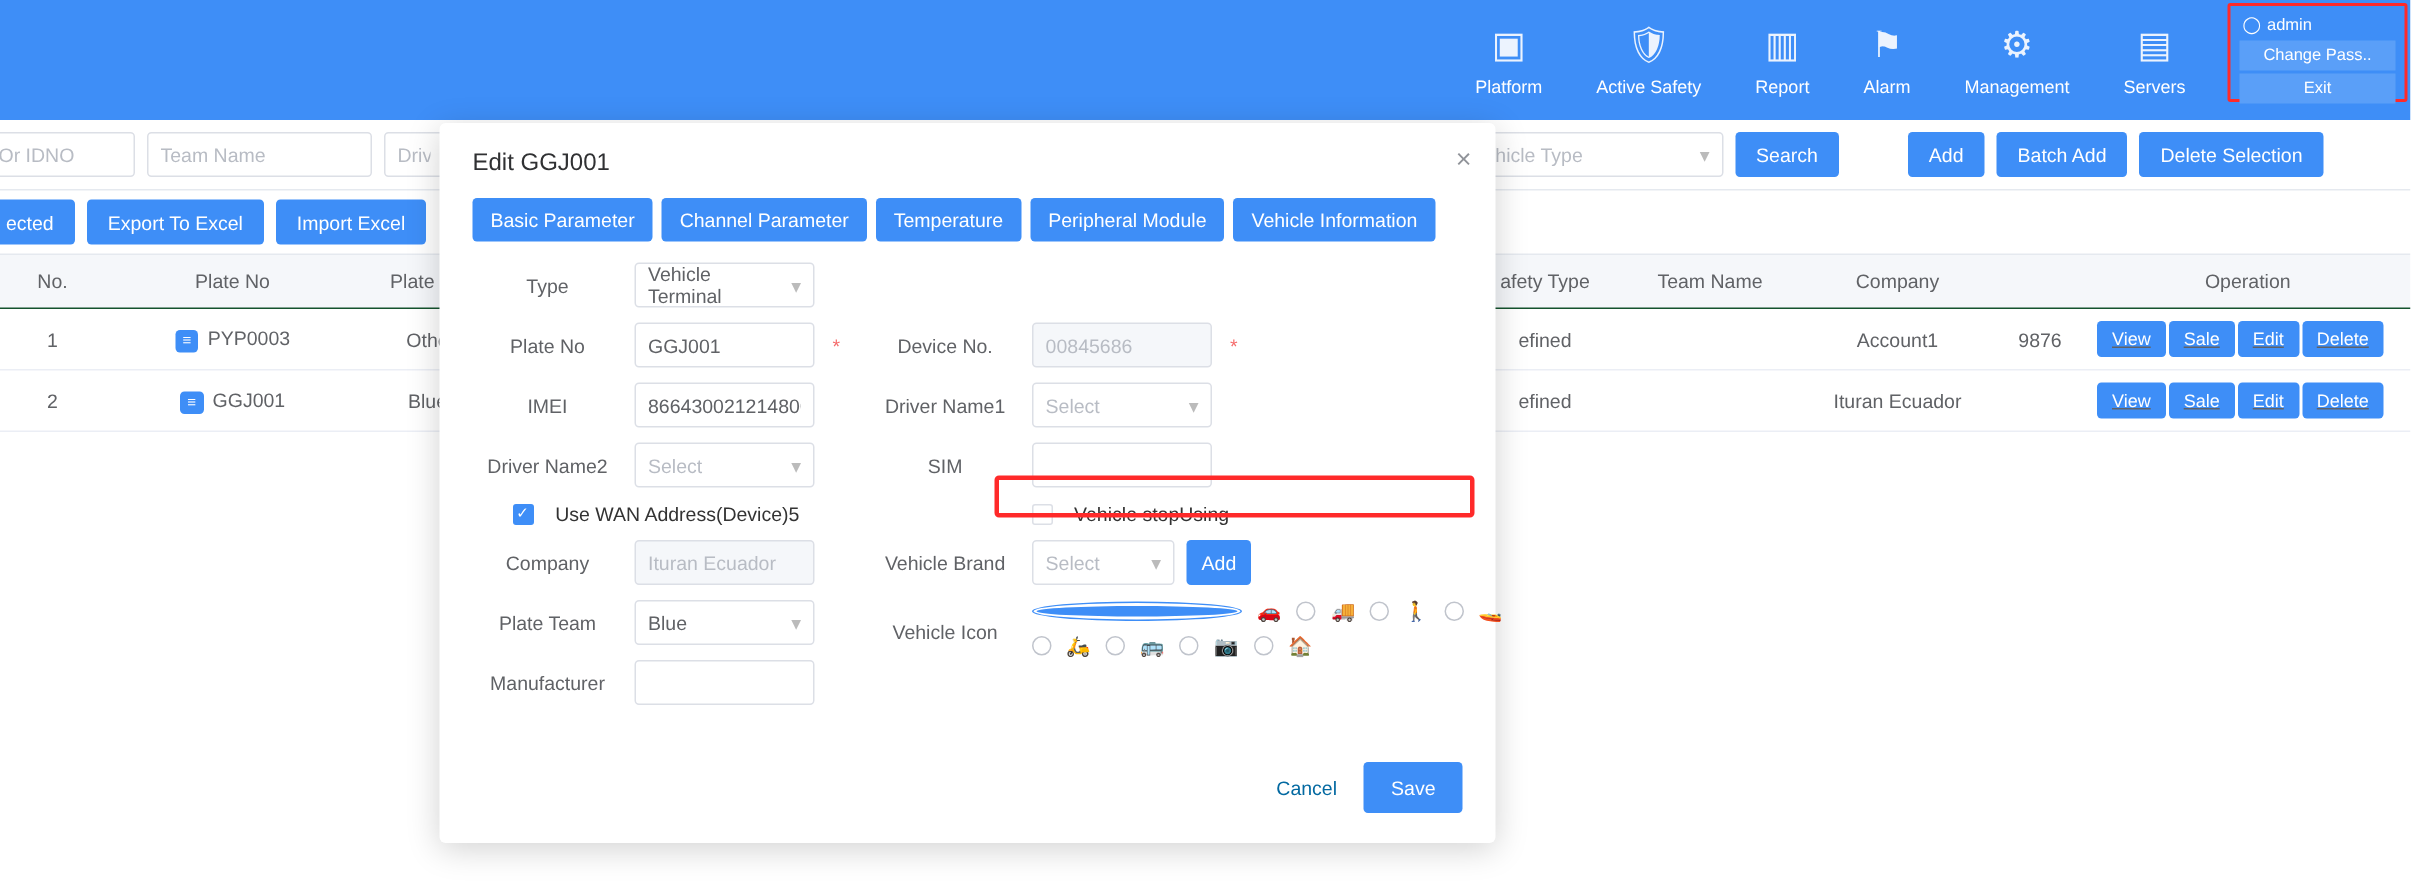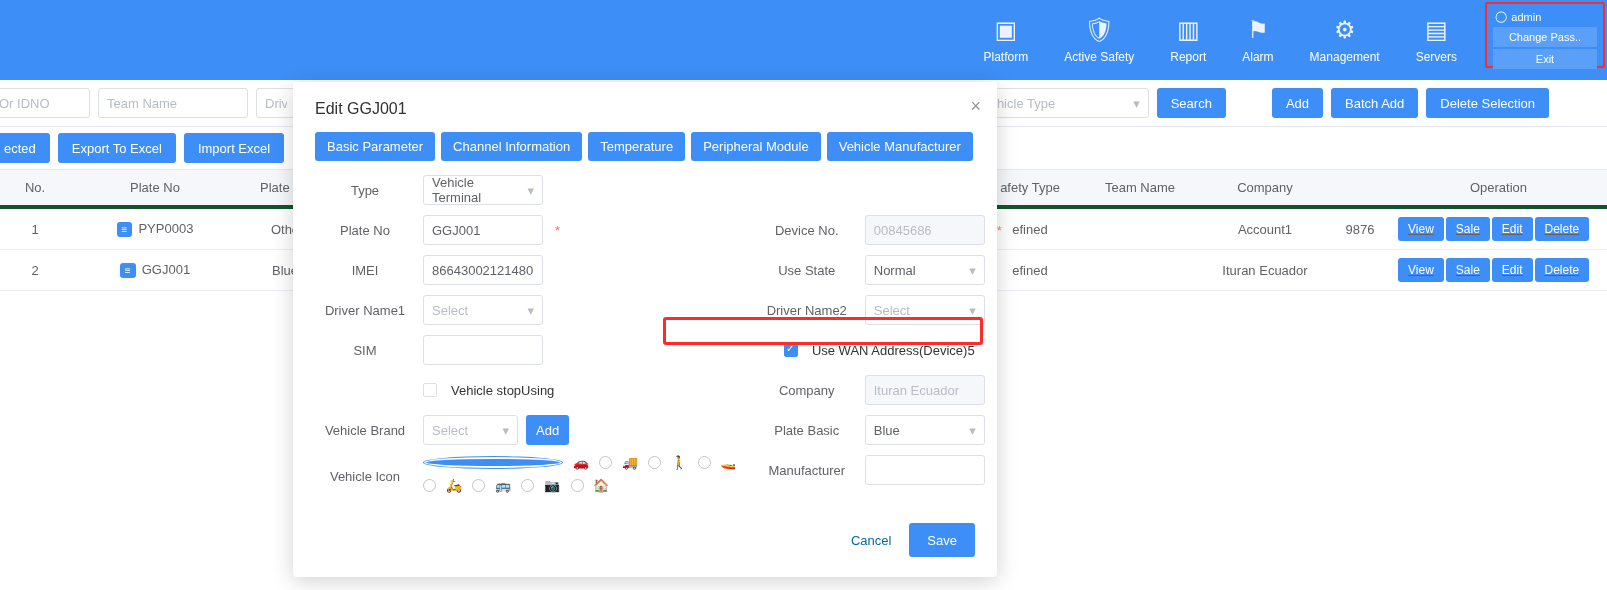--- a/index.html
+++ b/index.html
@@ -173,7 +173,7 @@
   <span class="close-x">×</span>
   <div class="mtabs">
     <button class="mtab">Basic Parameter</button>
-    <button class="mtab">Channel Information</button>
+    <button class="mtab">Channel Parameter</button>
     <button class="mtab">Temperature</button>
     <button class="mtab">Peripheral Module</button>
     <button class="mtab">Vehicle Manufacturer</button>

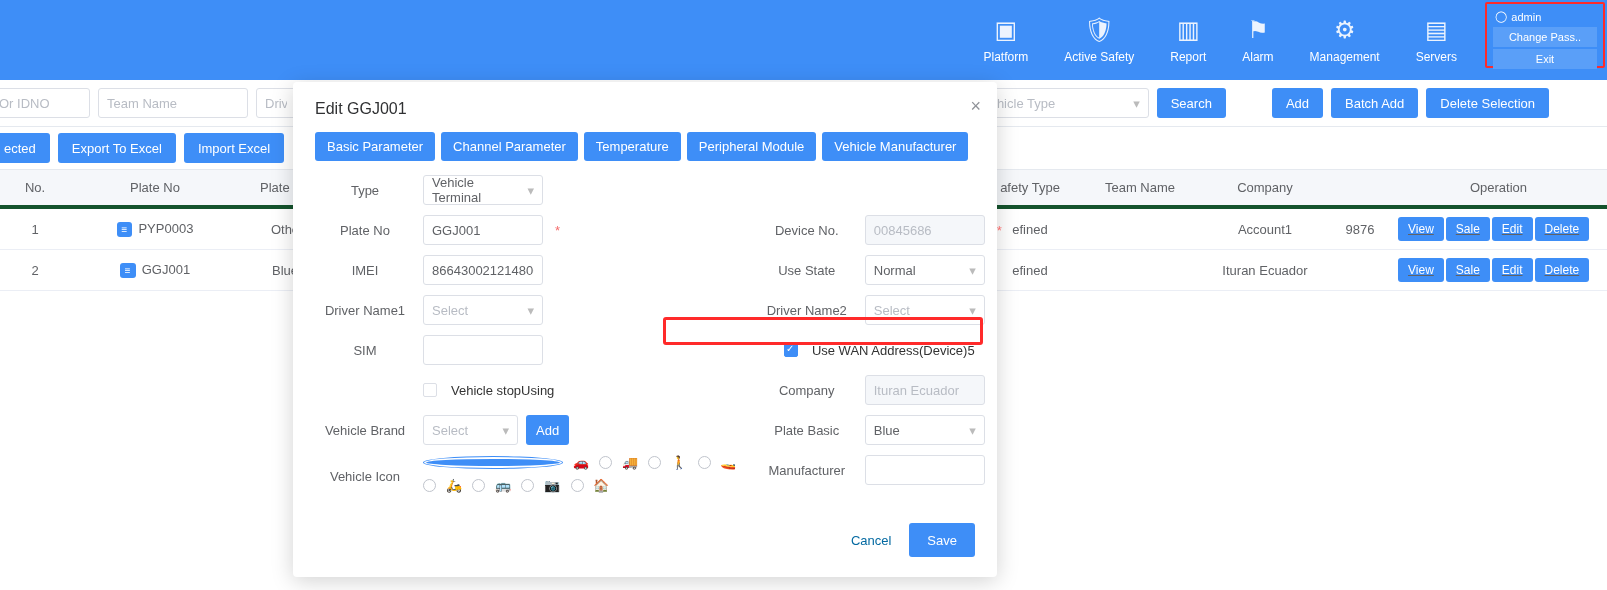--- a/index.html
+++ b/index.html
@@ -176,7 +176,7 @@
     <button class="mtab">Channel Parameter</button>
     <button class="mtab">Temperature</button>
     <button class="mtab">Peripheral Module</button>
-    <button class="mtab">Vehicle Manufacturer</button>
+    <button class="mtab">Vehicle Information</button>
   </div>
 
   <div class="form">

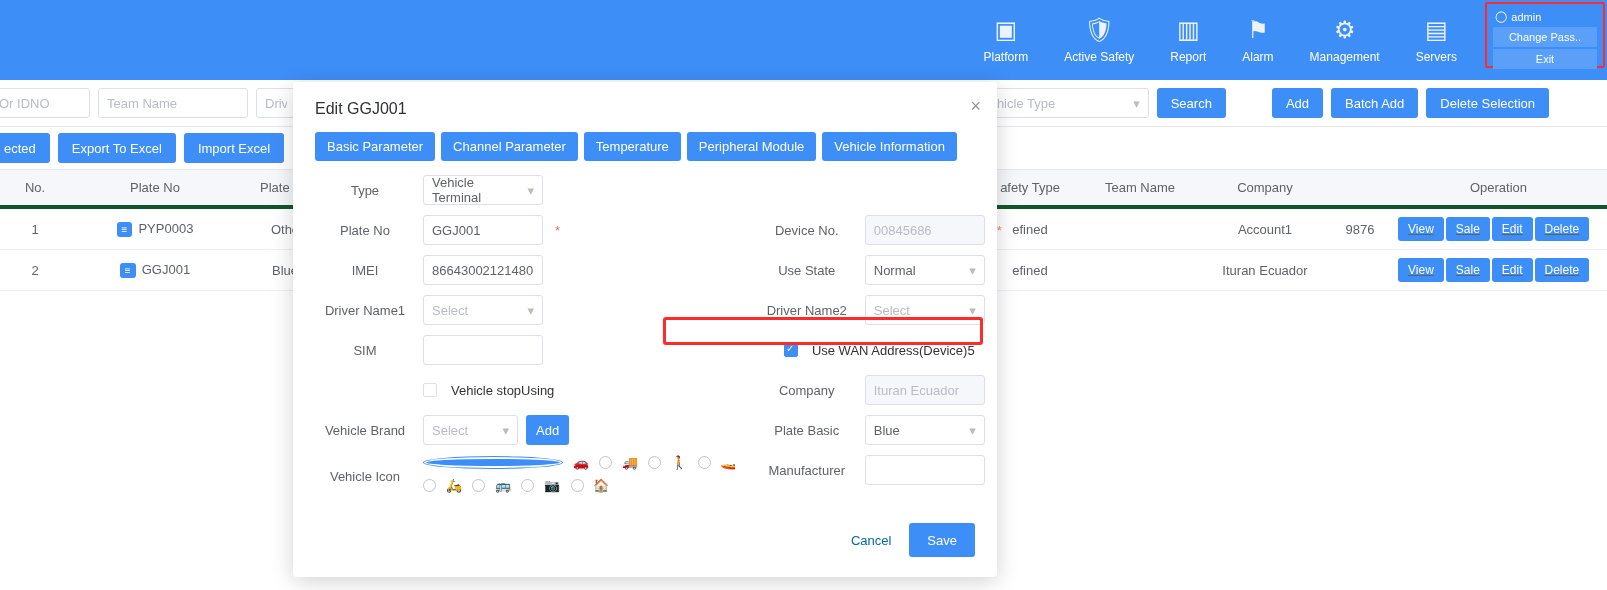--- a/index.html
+++ b/index.html
@@ -21,7 +21,7 @@
 .row2{display:flex;align-items:center;gap:8px;padding:6px 0 6px 0;border-bottom:1px solid #e5e9ef;margin-left:-10px;}
 .tab-lbl{color:#606266;padding:0 10px;}
 table{width:100%;border-collapse:collapse;}
-th{background:#f5f7fa;font-weight:400;color:#606266;font-size:13px;padding:10px 8px;border-bottom:4px solid #14532d;text-align:center;}
+th{background:#f5f7fa;font-weight:400;color:#606266;font-size:13px;padding:10px 8px;border-bottom:1px solid #14532d;text-align:center;}
 td{padding:8px;border-bottom:1px solid #ebeef5;text-align:center;color:#606266;font-size:13px;}
 .plate-badge{background:#3e8ef7;color:#fff;font-size:10px;padding:2px 5px;border-radius:3px;margin-right:6px;display:inline-flex;align-items:center;}
 .ops{display:flex;gap:2px;justify-content:flex-start;text-decoration:underline;}

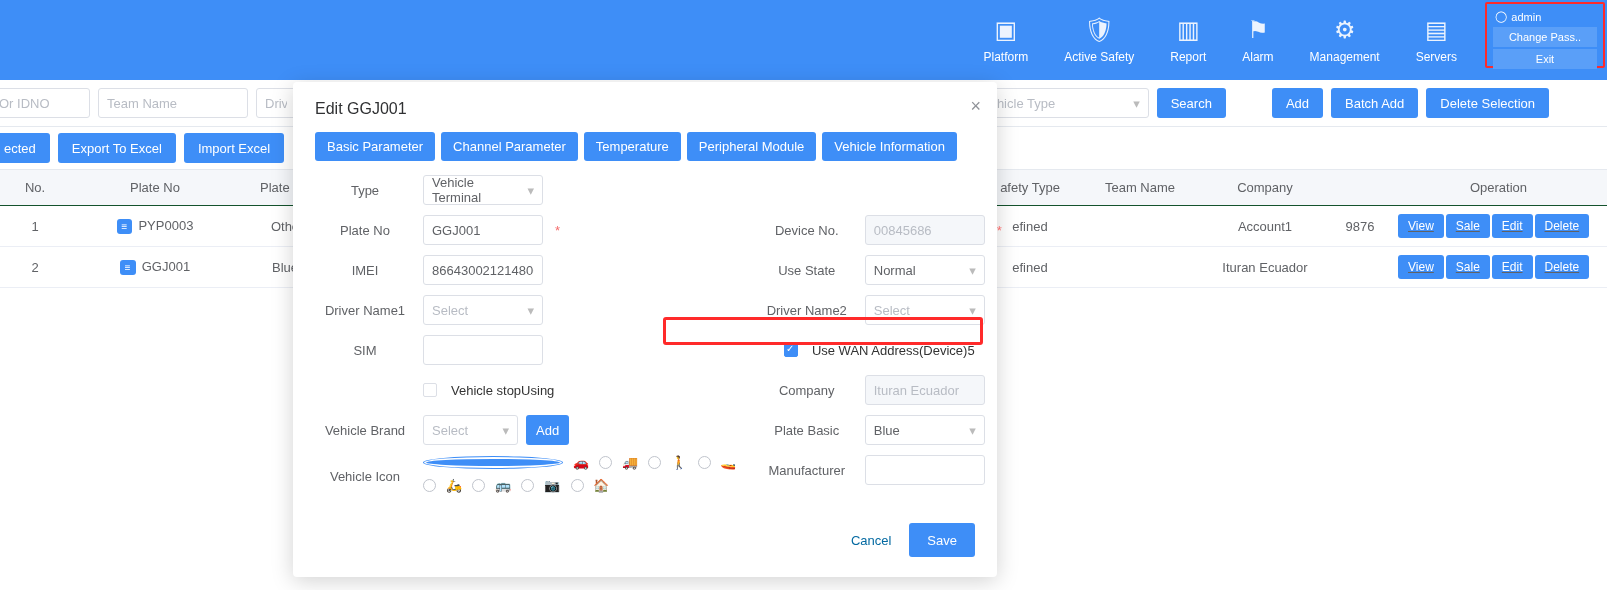--- a/index.html
+++ b/index.html
@@ -202,12 +202,6 @@
         <span class="flabel">IMEI</span>
       <input class="finput" value="866430021214806" style="">
     </div>
-    <div class="field">
-        <span class="flabel">Use State</span>
-      <div class="fselect">
-          <span>Normal</span>
-        </div>
-    </div>
 
     <div class="field">
         <span class="flabel">Driver Name1</span>

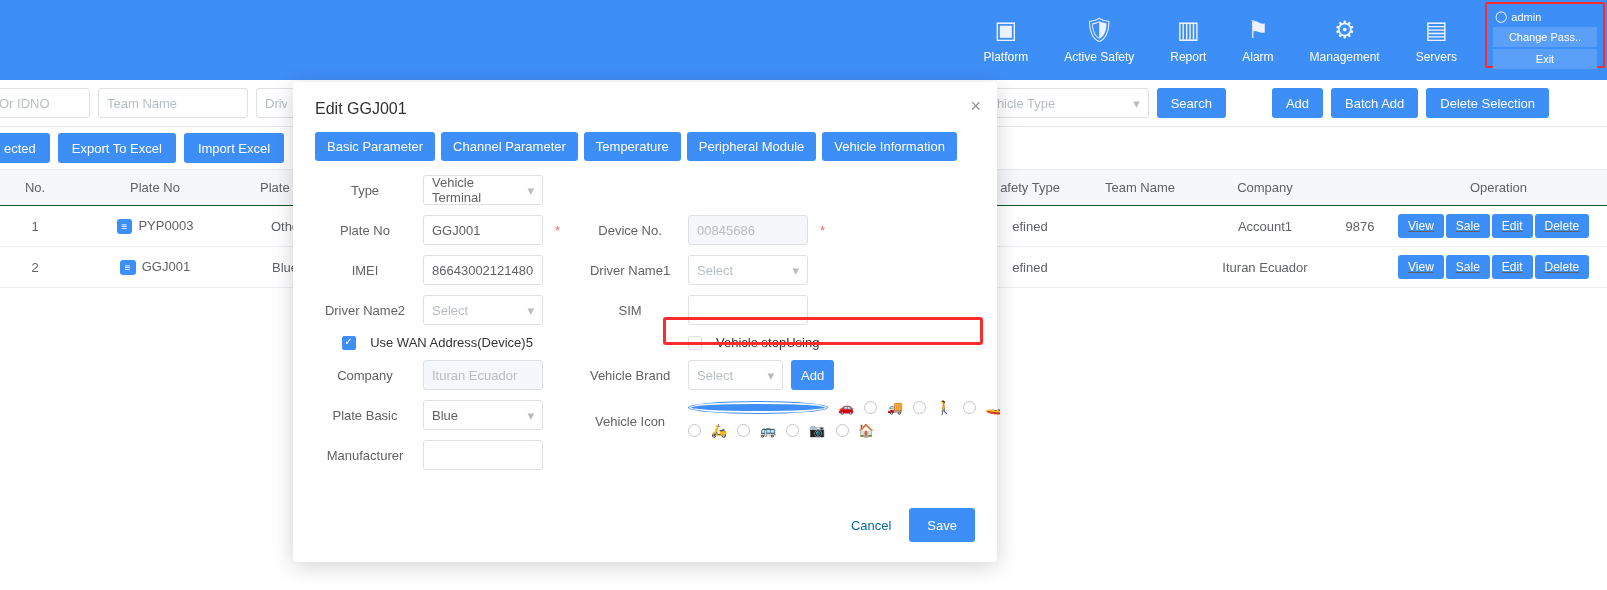--- a/index.html
+++ b/index.html
@@ -242,7 +242,7 @@
       <button class="btn" style="height:30px;padding:0 10px">Add</button>
     </div>
     <div class="field">
-        <span class="flabel">Plate Basic</span>
+        <span class="flabel">Plate Team</span>
       <div class="fselect">
           <span>Blue</span>
         </div>

